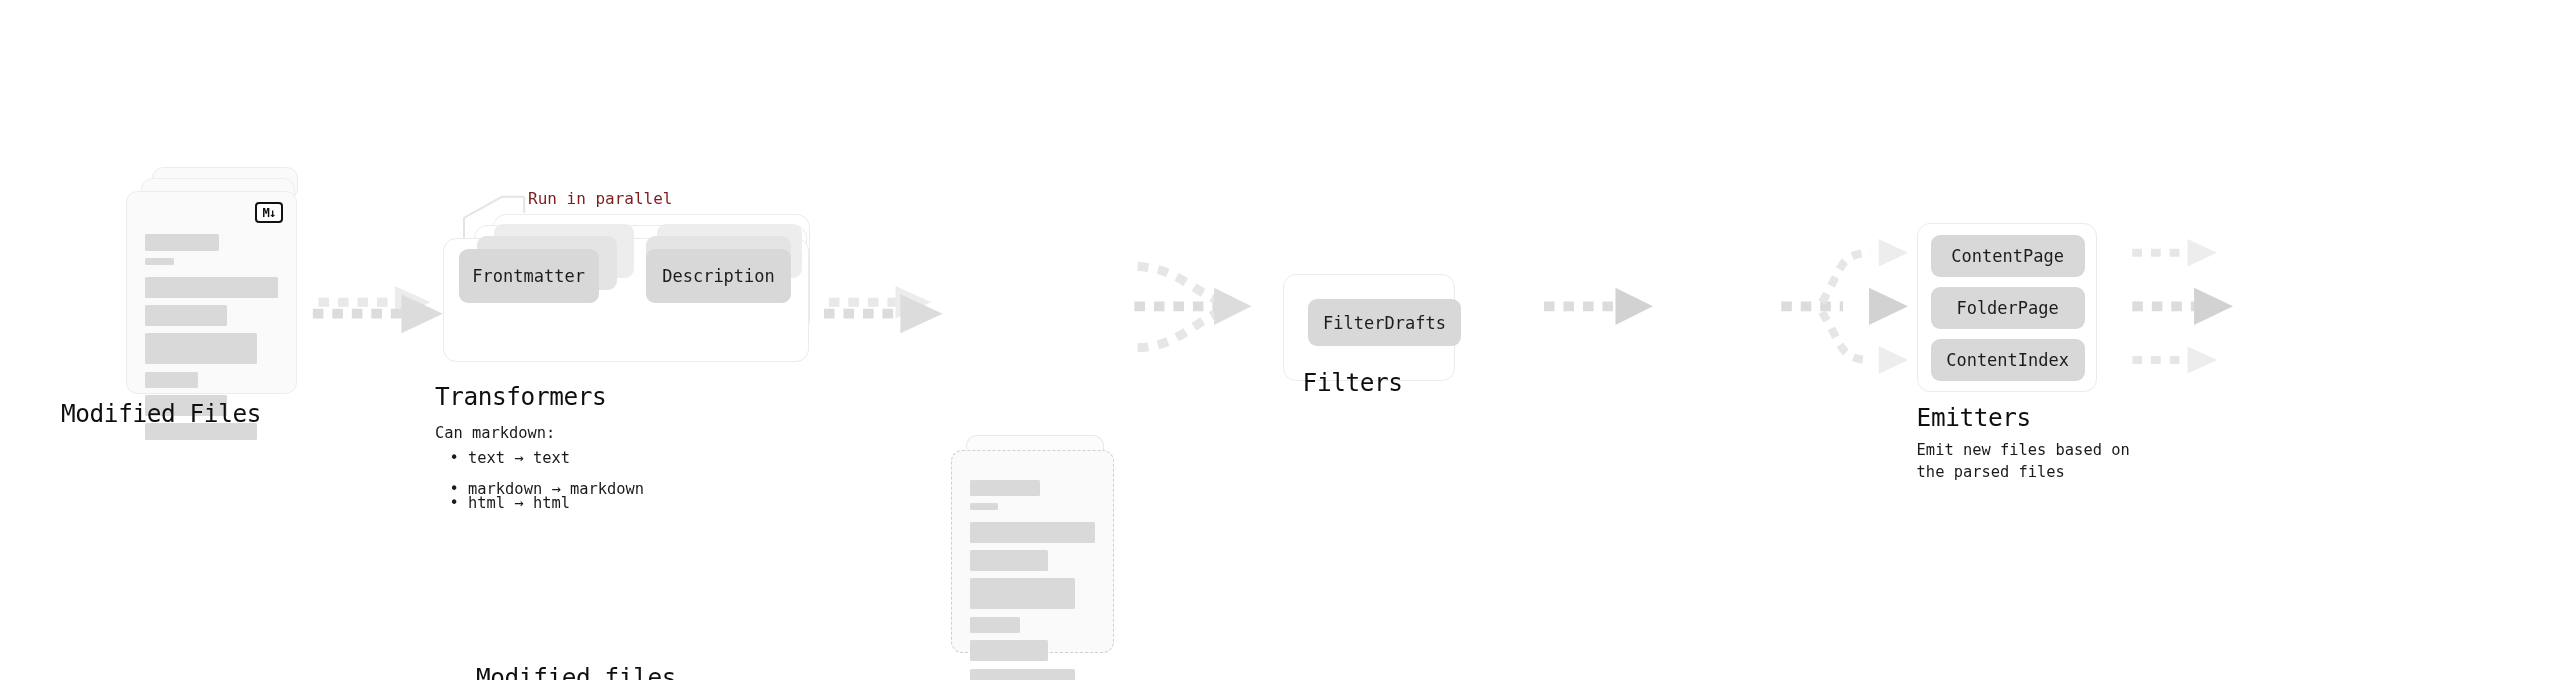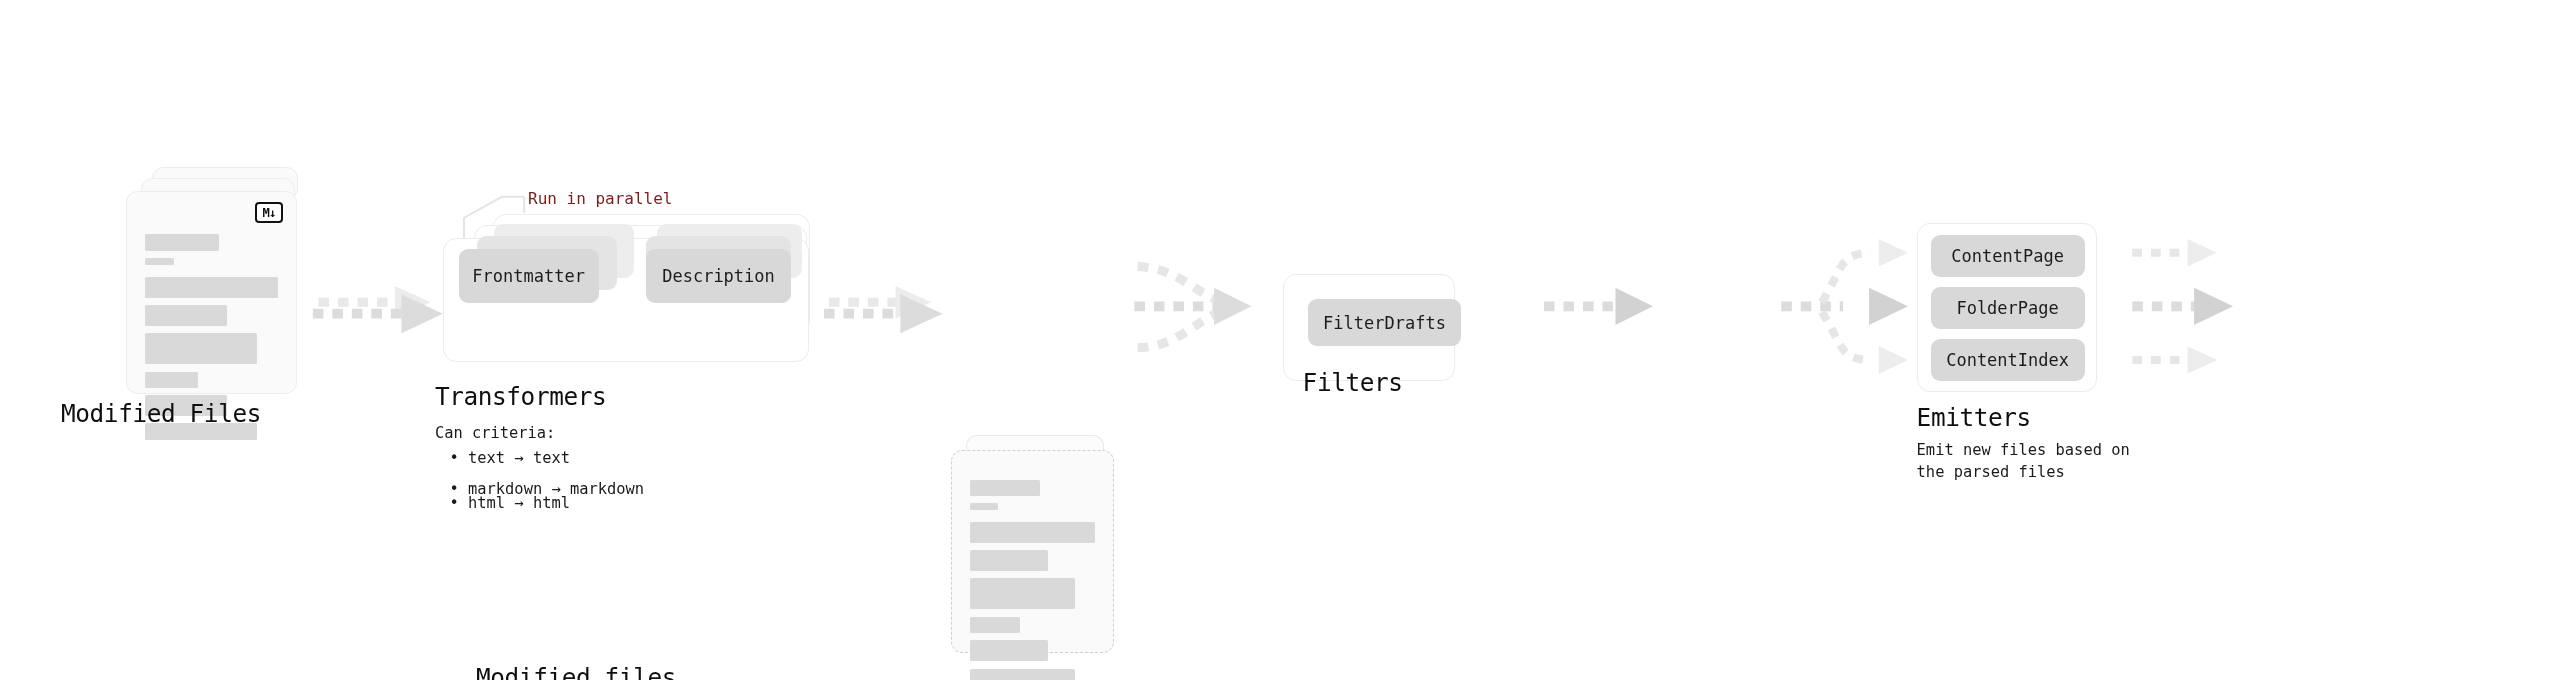--- a/index.html
+++ b/index.html
@@ -175,7 +175,7 @@
     </div>
 
     <div class="title" style="left:-8.1px; top:183px;">Transformers</div>
-    <div class="caption" style="left:-8.1px; top:223px;">Can criteria:</div>
+    <div class="caption" style="left:-8.1px; top:223px;">Can markdown:</div>
     <div class="bullets" style="left:6.5px; top:248px;">• text → text</div>
     <div class="bullets" style="left:6.5px; top:271px;margin-top:8px;">• markdown → markdown</div>
     <div class="bullets" style="left:6.5px; top:293px;">• html → html</div>

